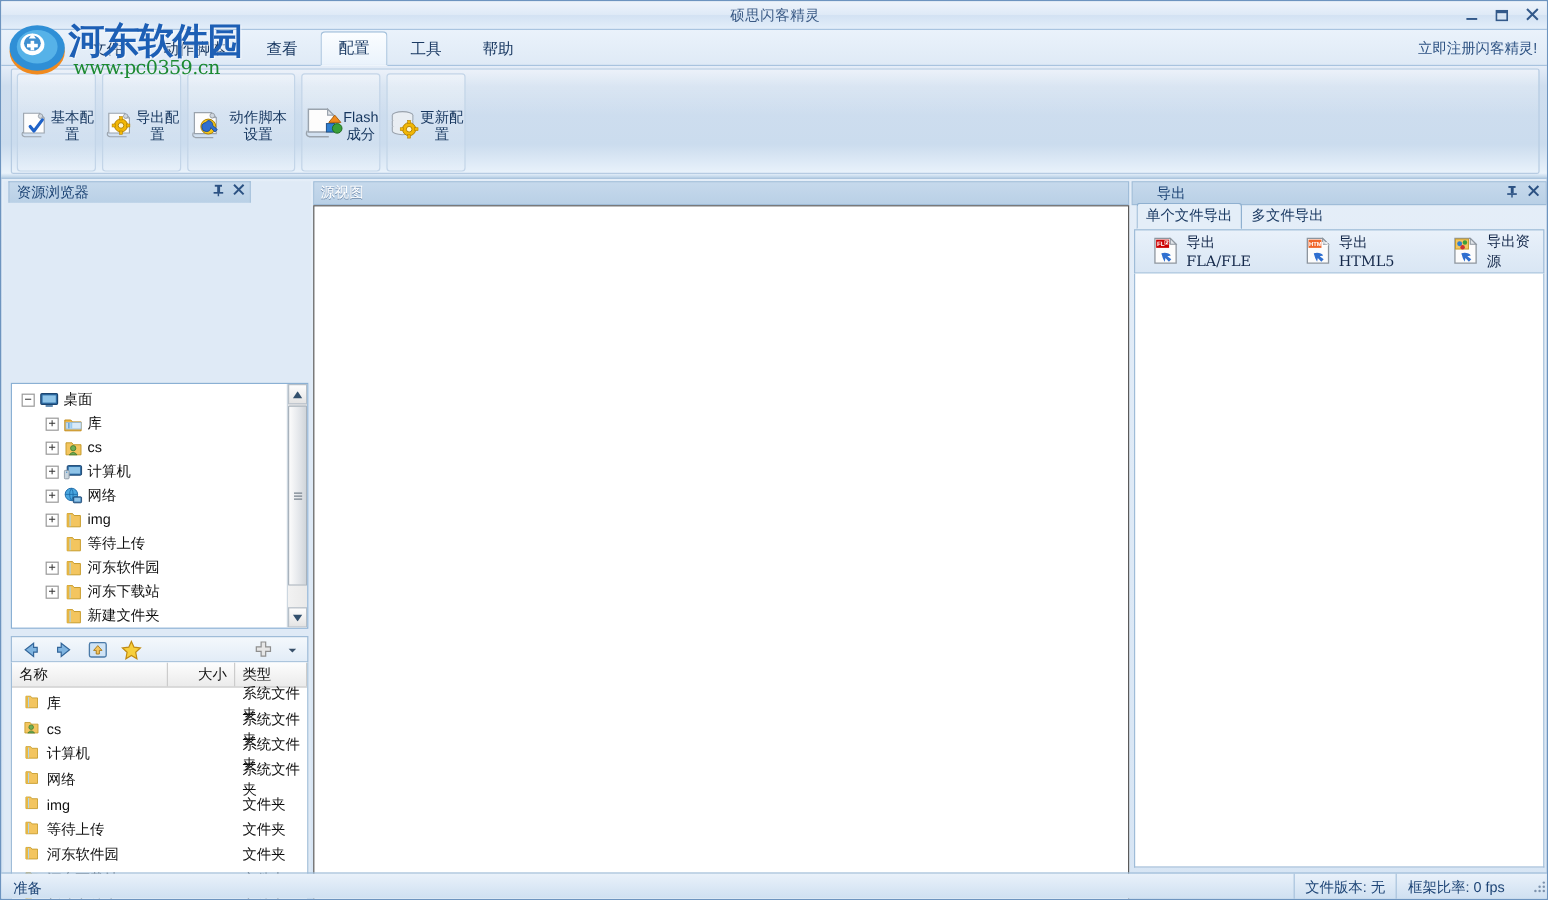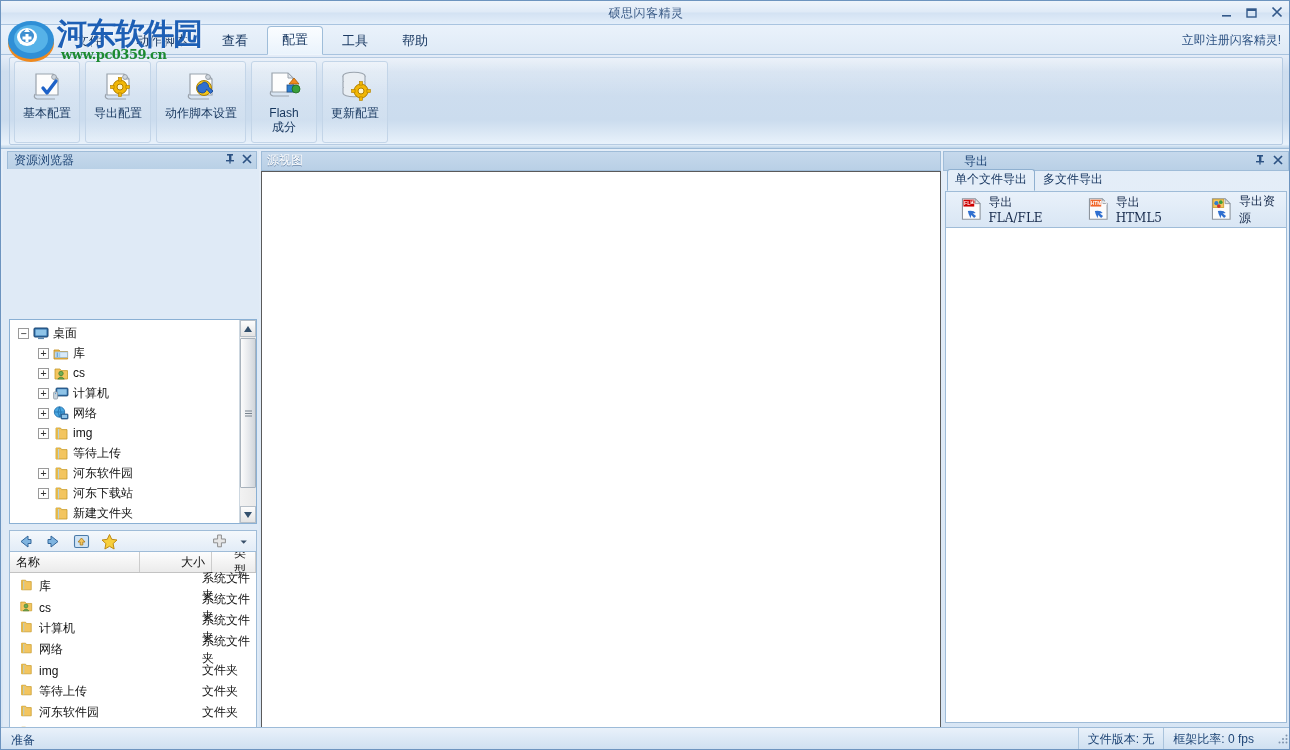--- a/index.html
+++ b/index.html
@@ -71,7 +71,7 @@
     letter-spacing:-1px;
   }
   #wm-text2 {
-    position:absolute; left:56px; top:30px; font-size:13px; font-weight:bold;
+    position:absolute; left:56px; top:30px; font-size:16px; font-weight:normal;
     color:#1c8a31; font-family:"DejaVu Serif","Liberation Serif",serif;
     letter-spacing:-0.5px;
   }

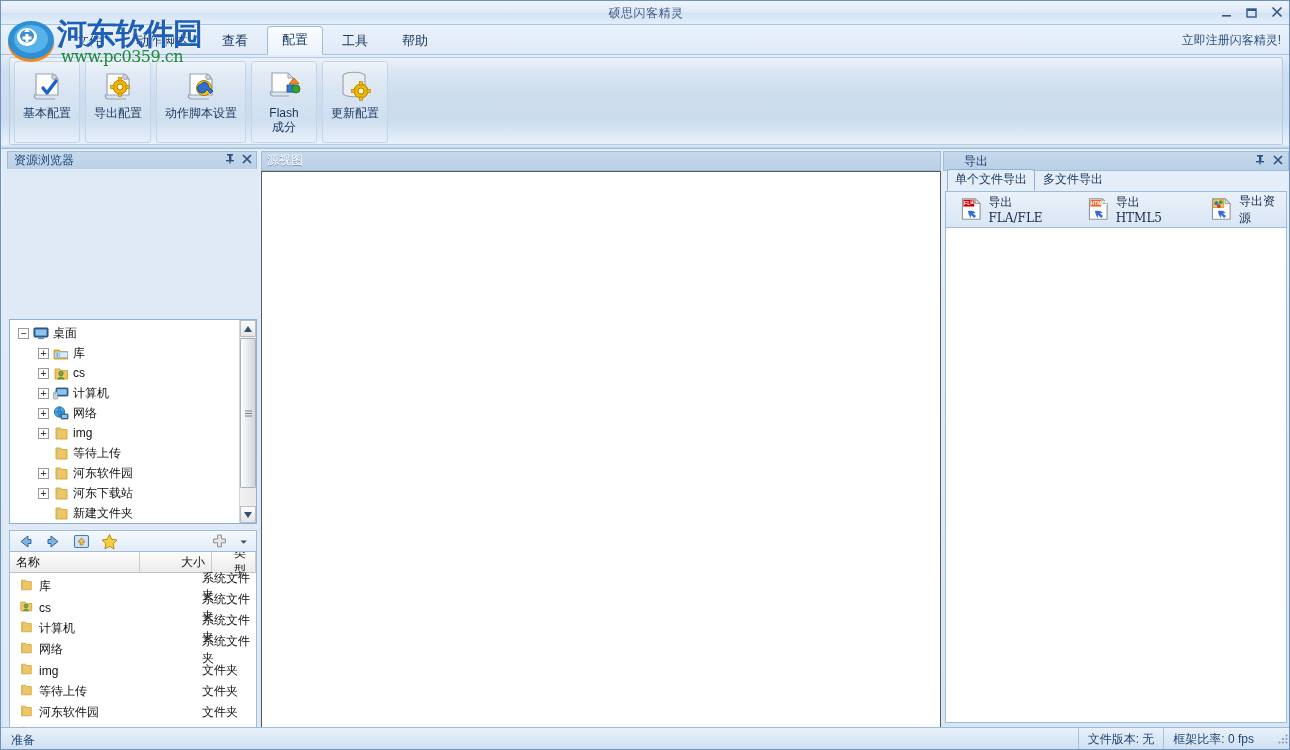--- a/index.html
+++ b/index.html
@@ -91,7 +91,7 @@
   .rbtn {
     width:66px; height:82px; border:1px solid #c3d5e8; border-radius:3px;
     background: linear-gradient(180deg,rgba(255,255,255,0.30) 0%, rgba(255,255,255,0.02) 100%);
-    margin-right:5px; display:flex; flex-direction:column; align-items:center;
+    margin-right:5px; display:flex; align-items:center;
     padding-top:6px; cursor:default;
   }
   .rbtn.wide { width:90px; }

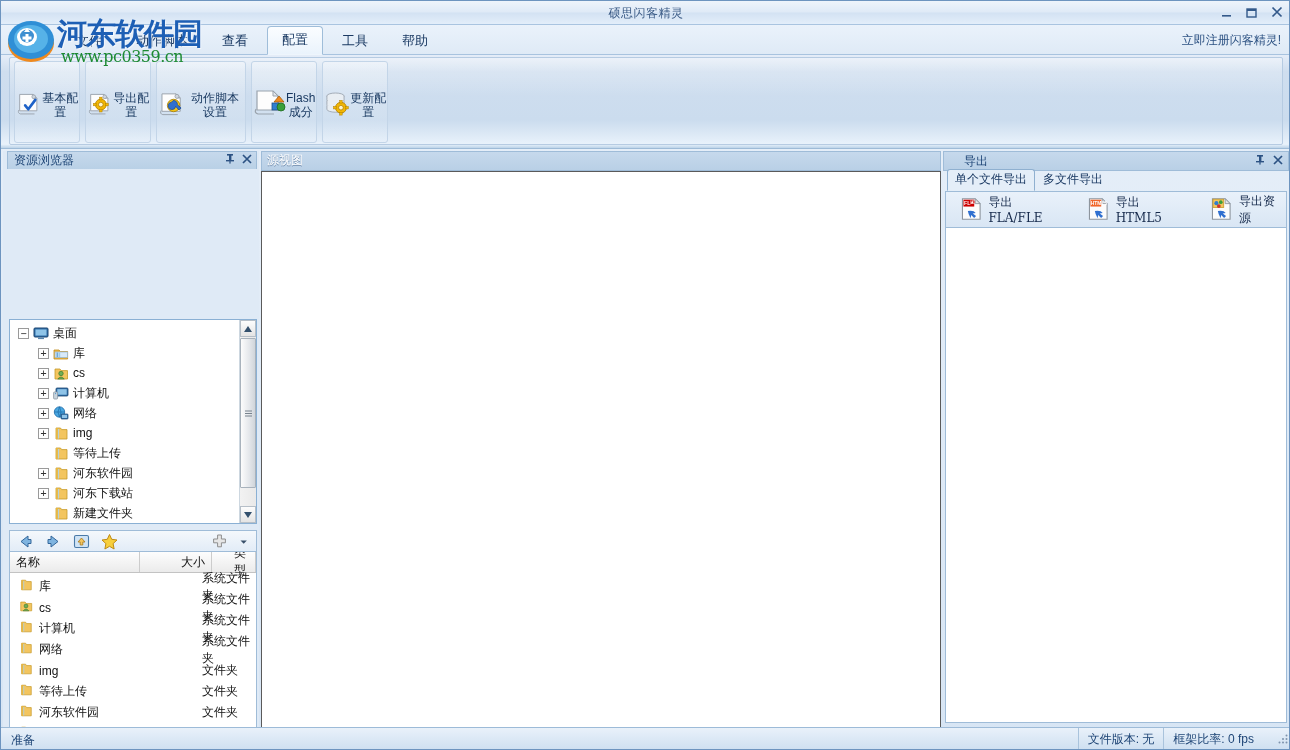--- a/index.html
+++ b/index.html
@@ -400,7 +400,7 @@
   </div>
 
   <div id="leftpanel">
-    <div class="panel-hdr" style="position:absolute;left:4px;top:0;width:250px;">
+    <div class="panel-hdr" style="position:absolute;left:4px;top:0;width:202px;">
       <span class="ptitle">资源浏览器</span>
       <span class="pbtns">
         <span class="pbtn">

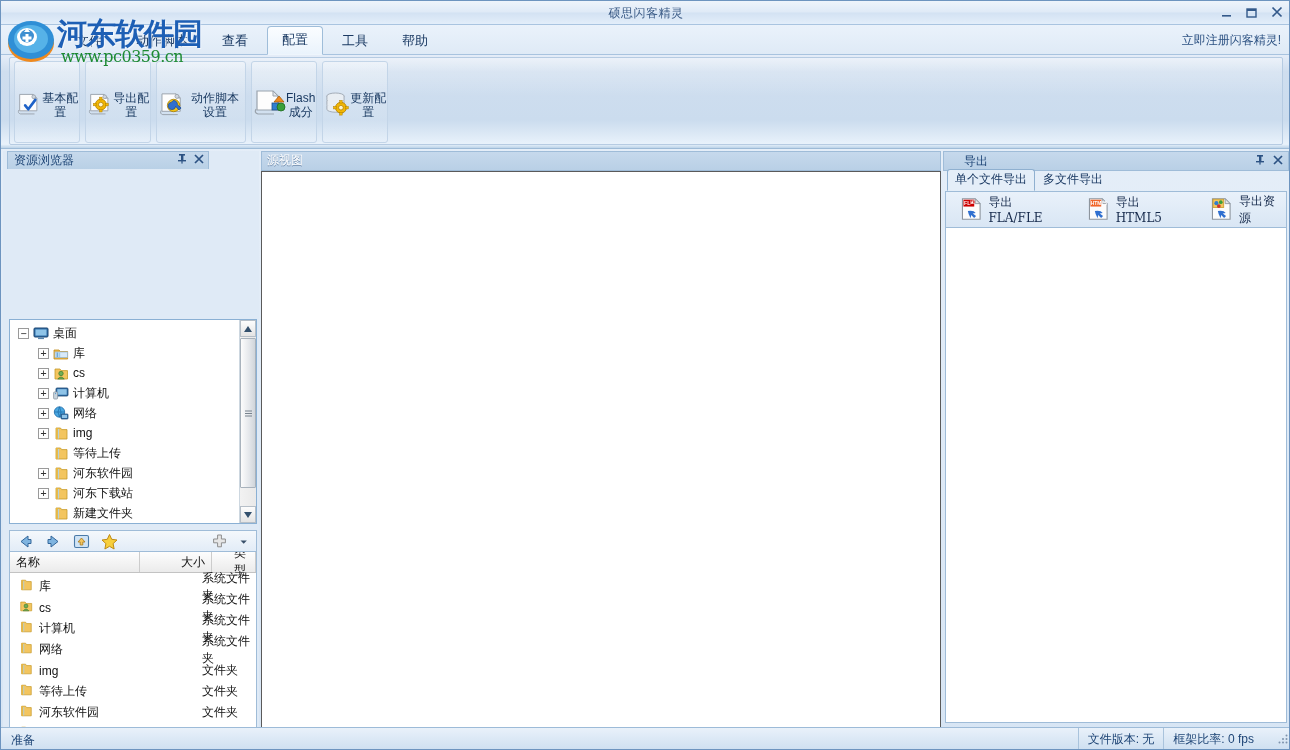--- a/index.html
+++ b/index.html
@@ -173,7 +173,6 @@
     display:flex; height:21px;
     background: linear-gradient(180deg,#fdfdfd 0%,#ebebeb 100%);
     border-bottom:1px solid #c3c3c3;
-    gap:16px;
   }
   .fl-th {
     font-size:12px; color:#111; display:flex; align-items:center;

